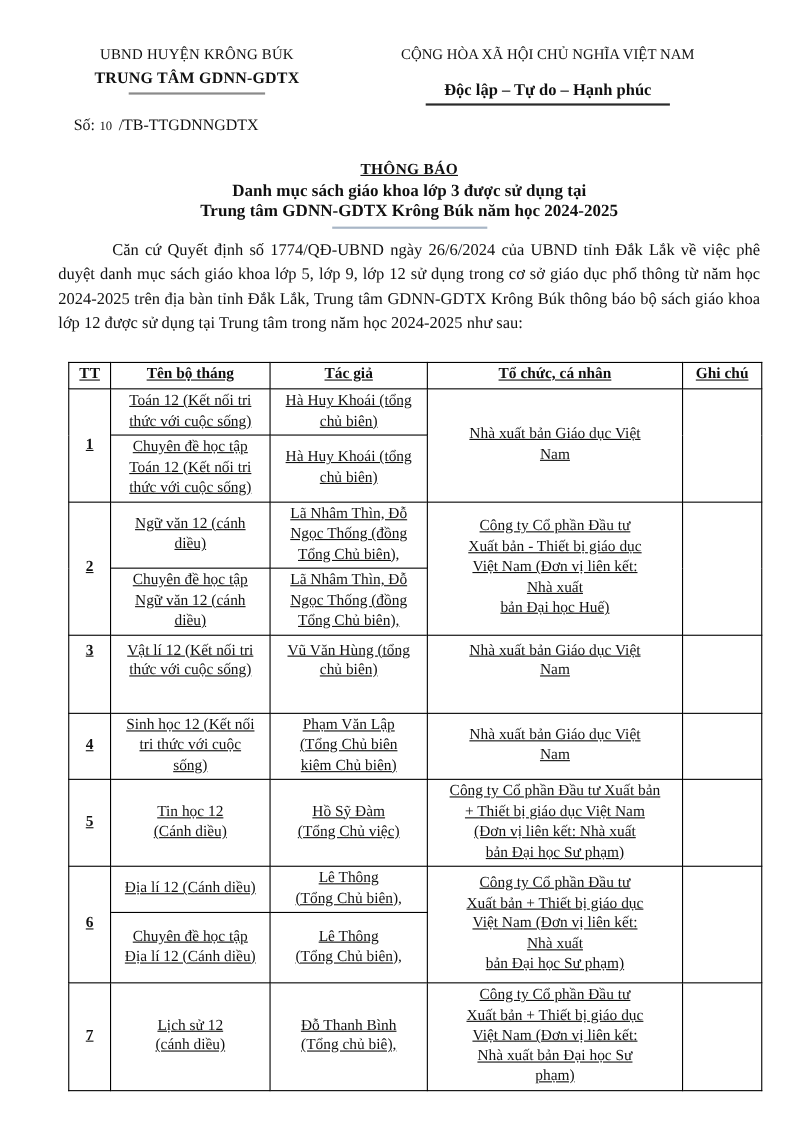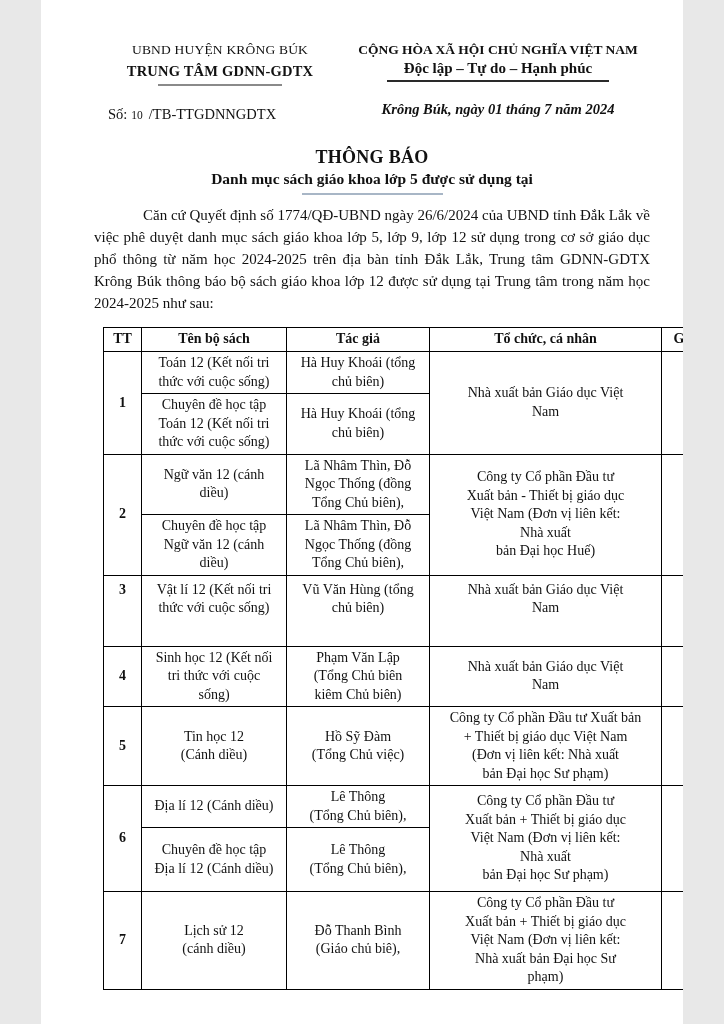--- a/index.html
+++ b/index.html
@@ -5,7 +5,7 @@
   * { margin: 0; padding: 0; box-sizing: border-box; }
   html, body { background: #e8e8e8; }
   .page {
-    width: 642px; height: 1024px;
+    width: 724px; height: 1024px;
     background: #ffffff;
     color: #111111;
     font-family: "Liberation Serif", "DejaVu Serif", serif;

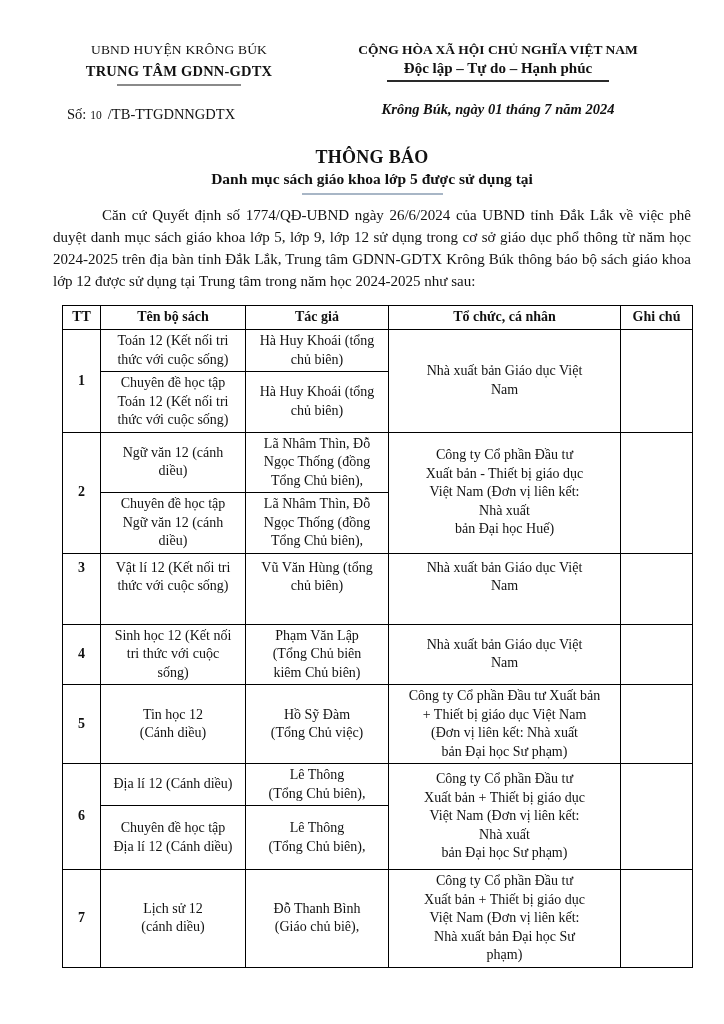--- a/index.html
+++ b/index.html
@@ -21,7 +21,7 @@
   .issuer-line1   { font-size: 13.5px; letter-spacing: .2px; }
   .issuer-line2   { font-size: 14.5px; font-weight: bold; margin-top: 5px; letter-spacing: .2px; }
   .issuer-rule    { width: 124px; height: 2px; background: #8a8a8a; margin: 4px auto 0; }
-  .national-line1 { font-size: 13.5px; font-weight: bold; }
+  .national-line1 { font-size: 13.5px; font-weight: normal; }
   .national-line2 { font-size: 15px;   font-weight: bold; margin-top: 2px; }
   .national-rule  { width: 222px; height: 1.5px; background: #2a2a2a; margin: 3px auto 0; }
   .doc-number { margin-top: 20px; text-align: left; padding-left: 14px; font-size: 14.5px; }

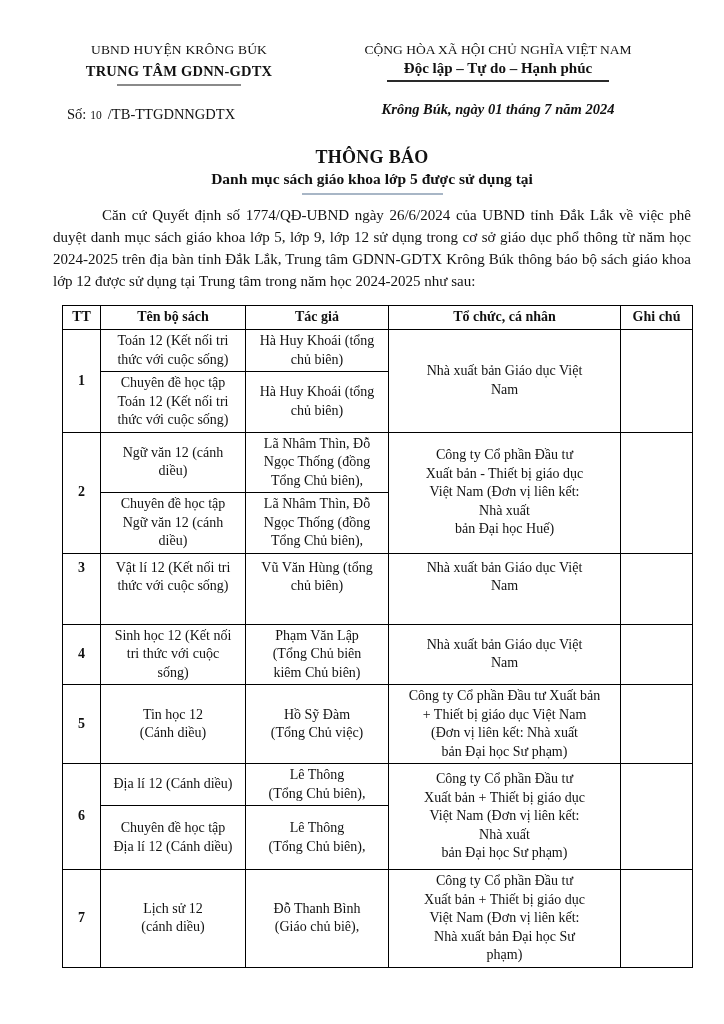--- a/index.html
+++ b/index.html
@@ -22,7 +22,7 @@
   .issuer-line2   { font-size: 14.5px; font-weight: bold; margin-top: 5px; letter-spacing: .2px; }
   .issuer-rule    { width: 124px; height: 2px; background: #8a8a8a; margin: 4px auto 0; }
   .national-line1 { font-size: 13.5px; font-weight: normal; }
-  .national-line2 { font-size: 15px;   font-weight: bold; margin-top: 2px; }
+  .national-line2 { font-size: 15px;   font-weight: bold; margin-top: 16px; }
   .national-rule  { width: 222px; height: 1.5px; background: #2a2a2a; margin: 3px auto 0; }
   .doc-number { margin-top: 20px; text-align: left; padding-left: 14px; font-size: 14.5px; }
   .doc-number .num-small { font-size: 11.5px; margin: 0 6px 0 4px; }

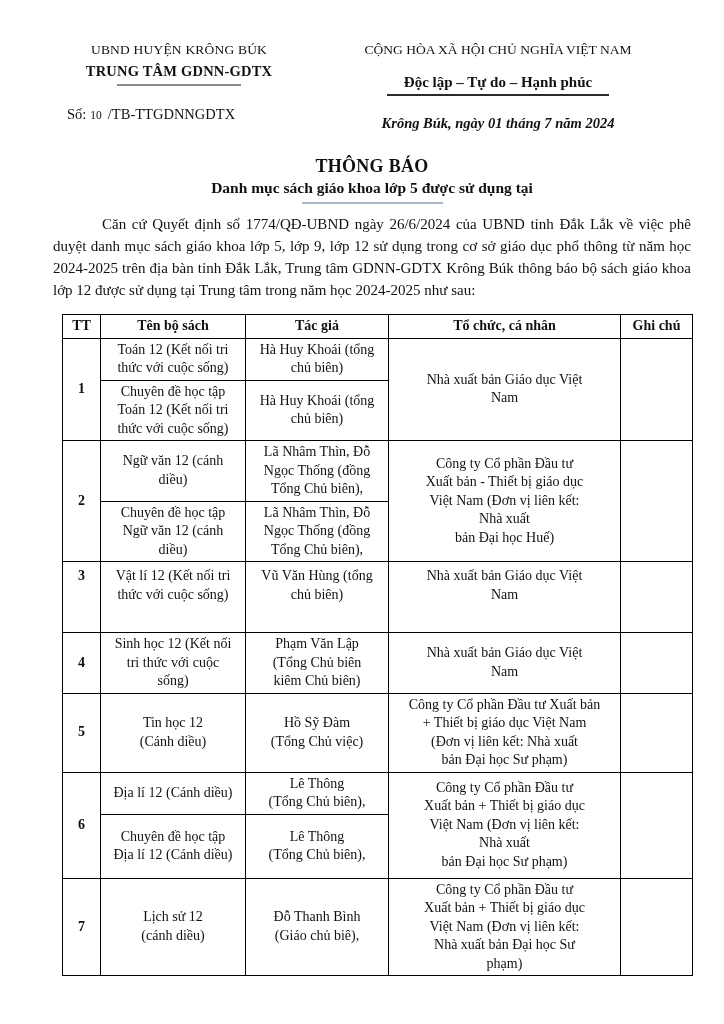--- a/index.html
+++ b/index.html
@@ -91,7 +91,6 @@
       <div class="national-line1">CỘNG HÒA XÃ HỘI CHỦ NGHĨA VIỆT NAM</div>
       <div class="national-line2">Độc lập – Tự do – Hạnh phúc</div>
       <div class="national-rule"></div>
-      <div class="dateline">Krông Búk, ngày 01 tháng 7 năm 2024</div>
     </div>
   </div>
 

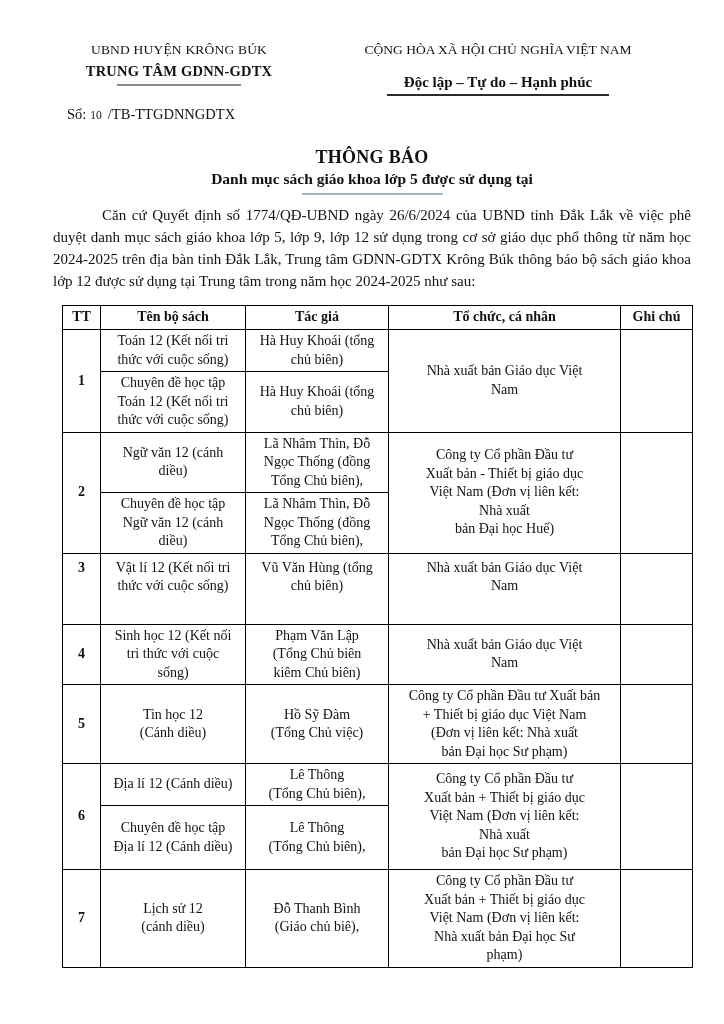--- a/index.html
+++ b/index.html
@@ -29,7 +29,7 @@
   .dateline { margin-top: 19px; font-size: 14.5px; font-weight: bold; font-style: italic; }
   
   .title-block { text-align: center; margin-top: 24px; }
-  .title-line1 { font-size: 18px; font-weight: bold; letter-spacing: .3px; }
+  .title-line1 { font-size: 14px; font-weight: bold; letter-spacing: .3px; text-decoration: underline; }
   .title-line2 { font-size: 15.5px; font-weight: bold; margin-top: 2px; }
   .title-line3 { font-size: 15.5px; font-weight: bold; }
   .title-rule  { width: 141px; height: 2px; background: #a8b6c6; margin: 5px auto 0; }

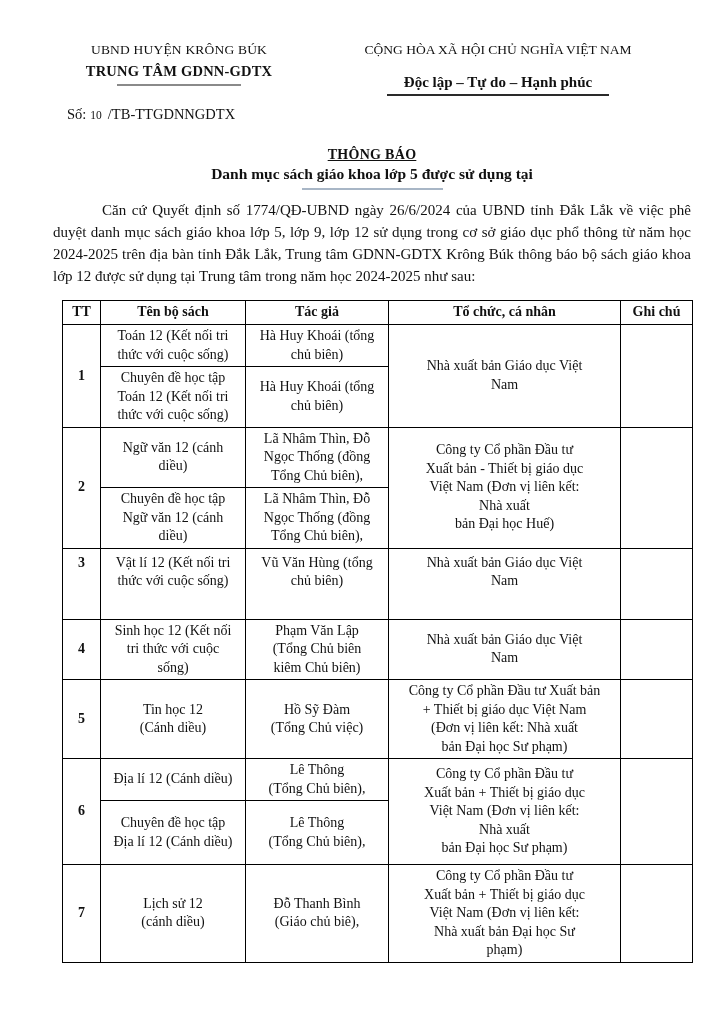--- a/index.html
+++ b/index.html
@@ -96,7 +96,7 @@
 
   <div class="title-block">
     <div class="title-line1">THÔNG BÁO</div>
-    <div class="title-line2">Danh mục sách giáo khoa lớp 5 được sử dụng tại</div>
+    <div class="title-line2">Danh mục sách giáo khoa lớp 3 được sử dụng tại</div>
     <div class="title-rule"></div>
   </div>
 

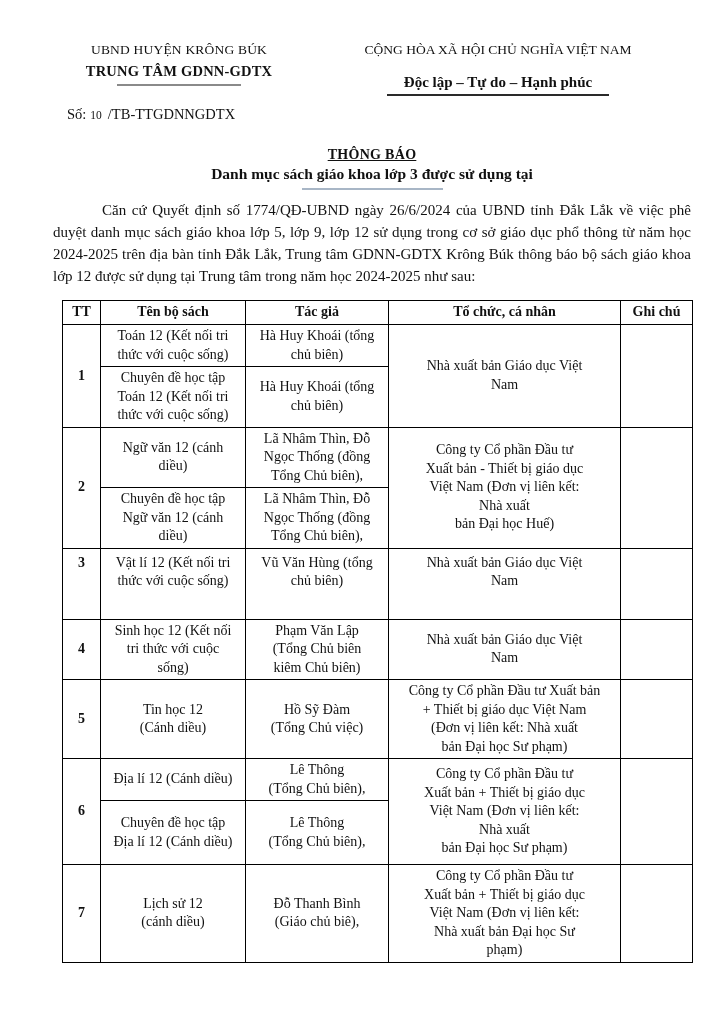--- a/index.html
+++ b/index.html
@@ -97,6 +97,7 @@
   <div class="title-block">
     <div class="title-line1">THÔNG BÁO</div>
     <div class="title-line2">Danh mục sách giáo khoa lớp 3 được sử dụng tại</div>
+    <div class="title-line3">Trung tâm GDNN-GDTX Krông Búk năm học 2024-2025</div>
     <div class="title-rule"></div>
   </div>
 

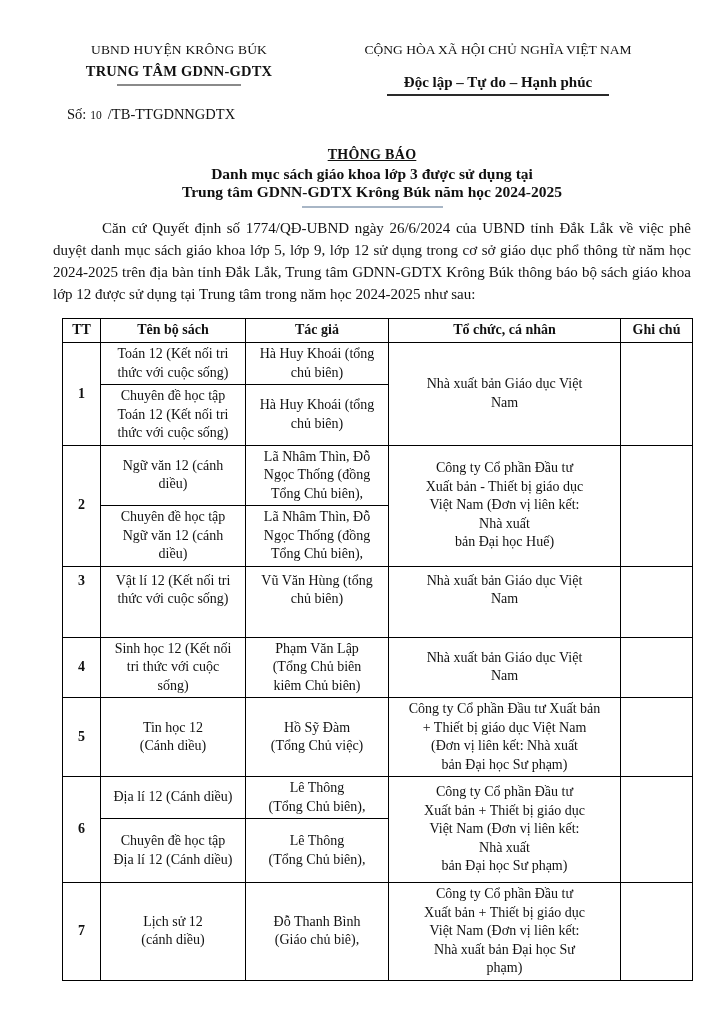--- a/index.html
+++ b/index.html
@@ -44,9 +44,10 @@
   
   table.book-table {
     border-collapse: collapse;
-    margin: 13px 0 0 9px;
+    margin: 24px 0 0 9px;
     width: 630px;
     table-layout: fixed;
+    text-decoration: underline;
   }
   .book-table th, .book-table td {
     border: 1px solid #000000;

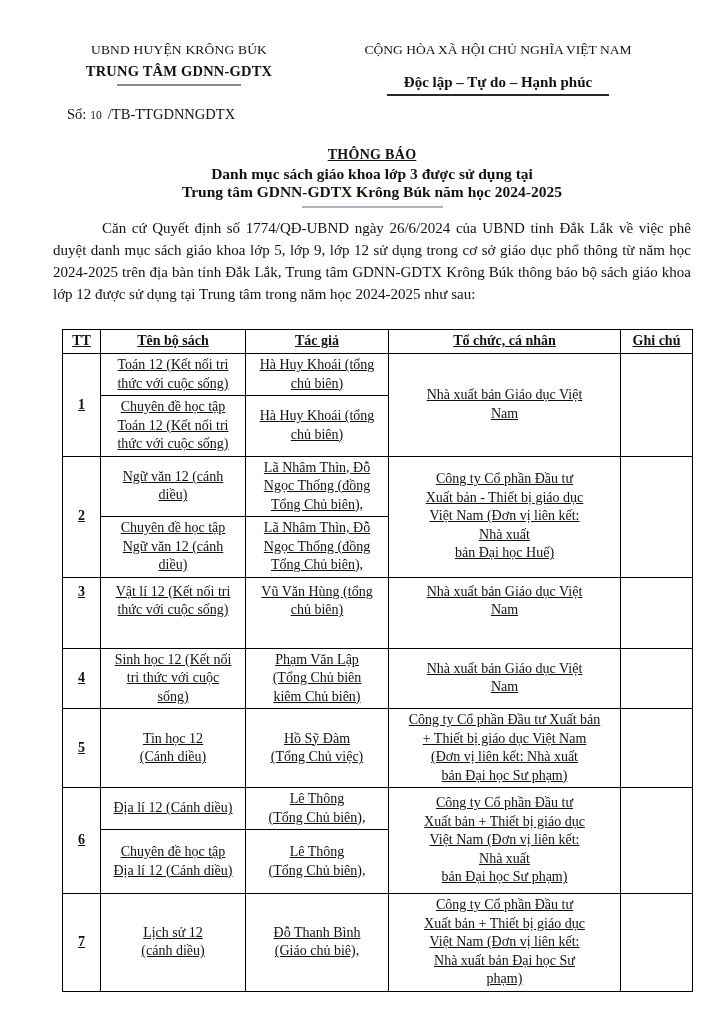--- a/index.html
+++ b/index.html
@@ -115,7 +115,7 @@
     <thead>
       <tr>
         <th>TT</th>
-        <th>Tên bộ sách</th>
+        <th>Tên bộ tháng</th>
         <th>Tác giả</th>
         <th>Tổ chức, cá nhân</th>
         <th>Ghi chú</th>

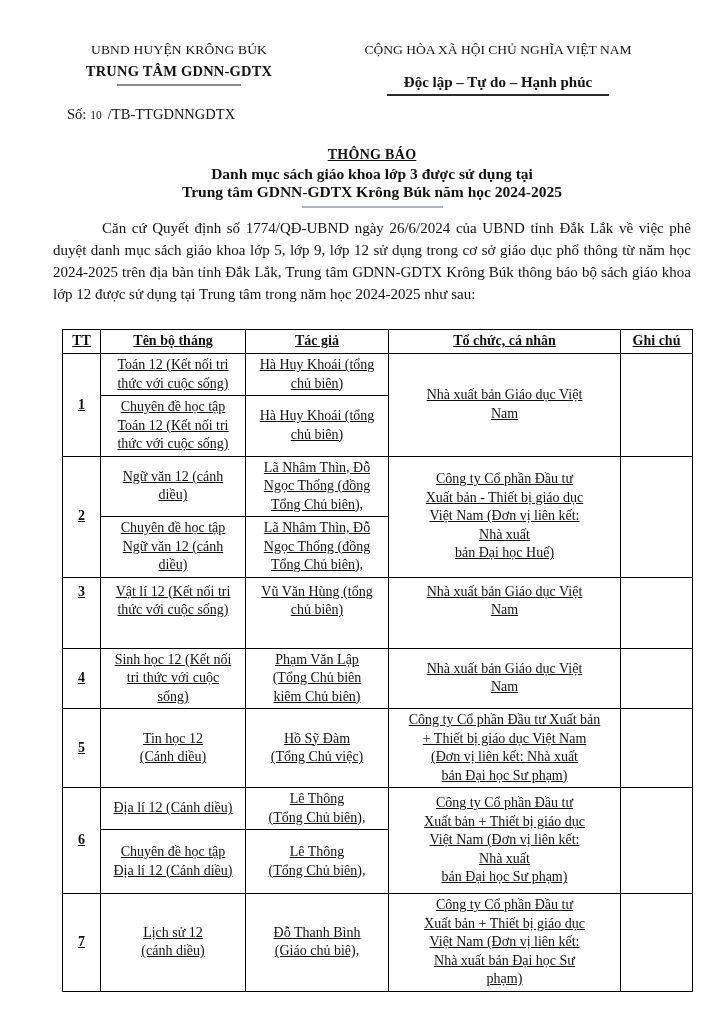--- a/index.html
+++ b/index.html
@@ -225,7 +225,7 @@
         <td>Lịch sử 12
 (cánh diều)</td>
         <td>Đỗ Thanh Bình
-(Giáo chủ biê),</td>
+(Tổng chủ biê),</td>
         <td>Công ty Cổ phần Đầu tư
 Xuất bản + Thiết bị giáo dục
 Việt Nam (Đơn vị liên kết:

